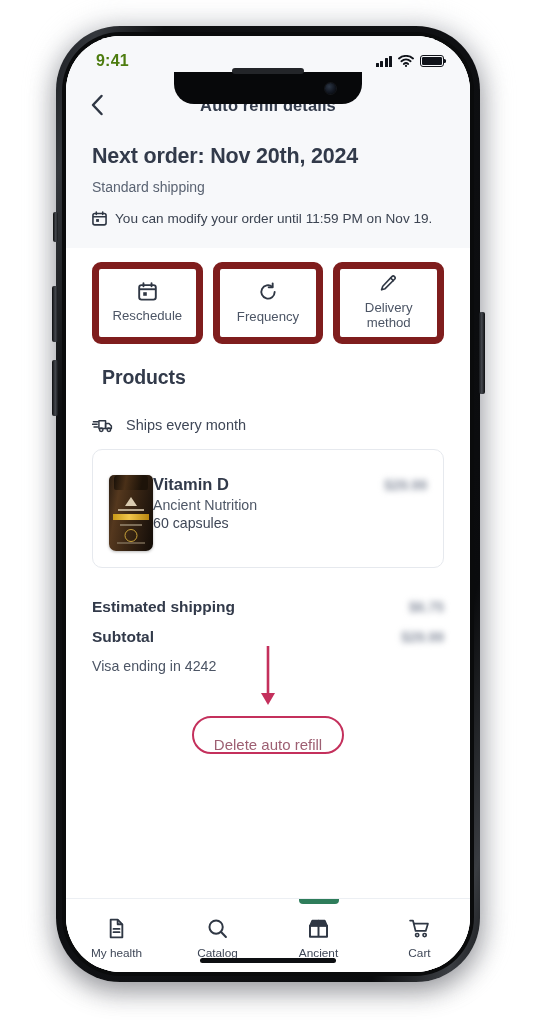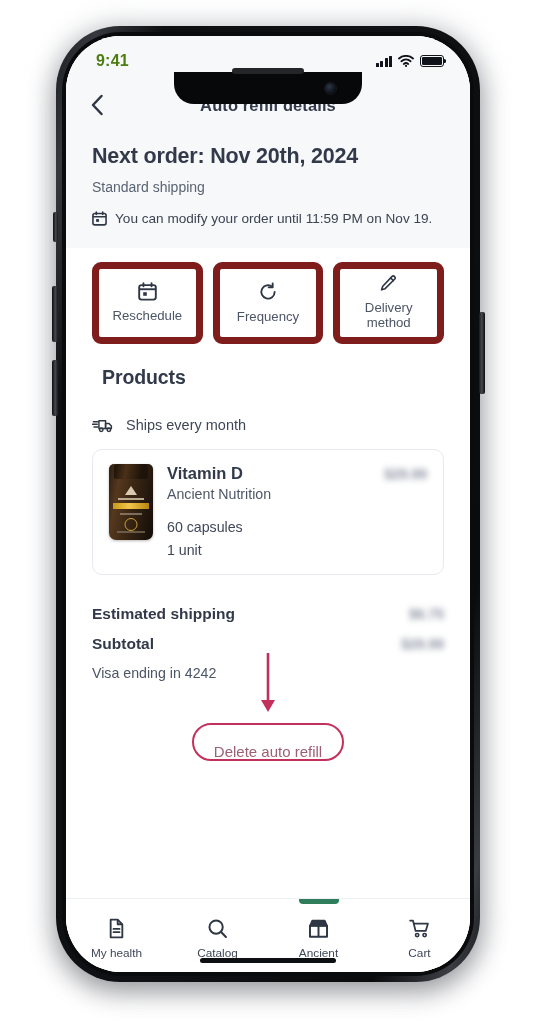--- a/index.html
+++ b/index.html
@@ -179,8 +179,8 @@
     margin: 0 26px;
     border: 1px solid #e6e9ee; border-radius: 10px;
     background: #fff;
-    display: flex; align-items: flex-start; gap: 14px;
-    padding: 14px 16px 16px;
+    display: flex; align-items: flex-start; 
+    padding: 25px 16px 16px;
   }
   .bottle {
     width: 44px; height: 76px; flex: 0 0 44px;

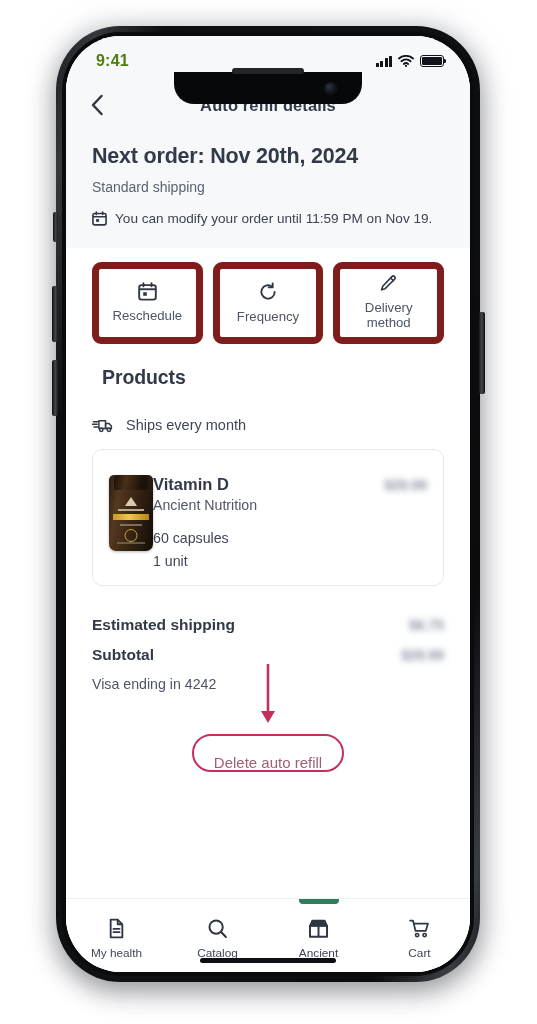--- a/index.html
+++ b/index.html
@@ -224,7 +224,7 @@
 
   .prod-info { flex: 1; min-width: 0; }
   .prod-name { font-size: 16.5px; font-weight: bold; color: #323a4a; margin-bottom: 3px; }
-  .prod-brand { font-size: 14.2px; color: #4e5766; margin-bottom: 17px; }
+  .prod-brand { font-size: 14.2px; color: #4e5766; margin-bottom: 2px; }
   .prod-size  { font-size: 14.2px; color: #3f4757; margin-bottom: 7px; }
   .prod-qty   { font-size: 14.2px; color: #3f4757; }
   .prod-price {

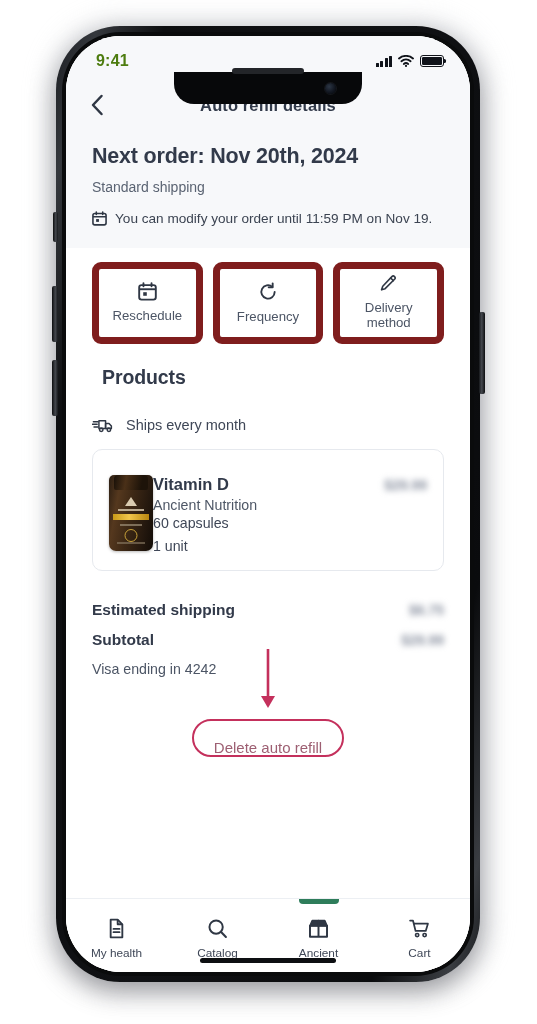--- a/index.html
+++ b/index.html
@@ -428,7 +428,6 @@
           <div class="prod-name">Vitamin D</div>
           <div class="prod-brand">Ancient Nutrition</div>
           <div class="prod-size">60 capsules</div>
-          <div class="prod-qty">1 unit</div>
         </div>
         <div class="prod-price">$29.99</div>
       </div>

